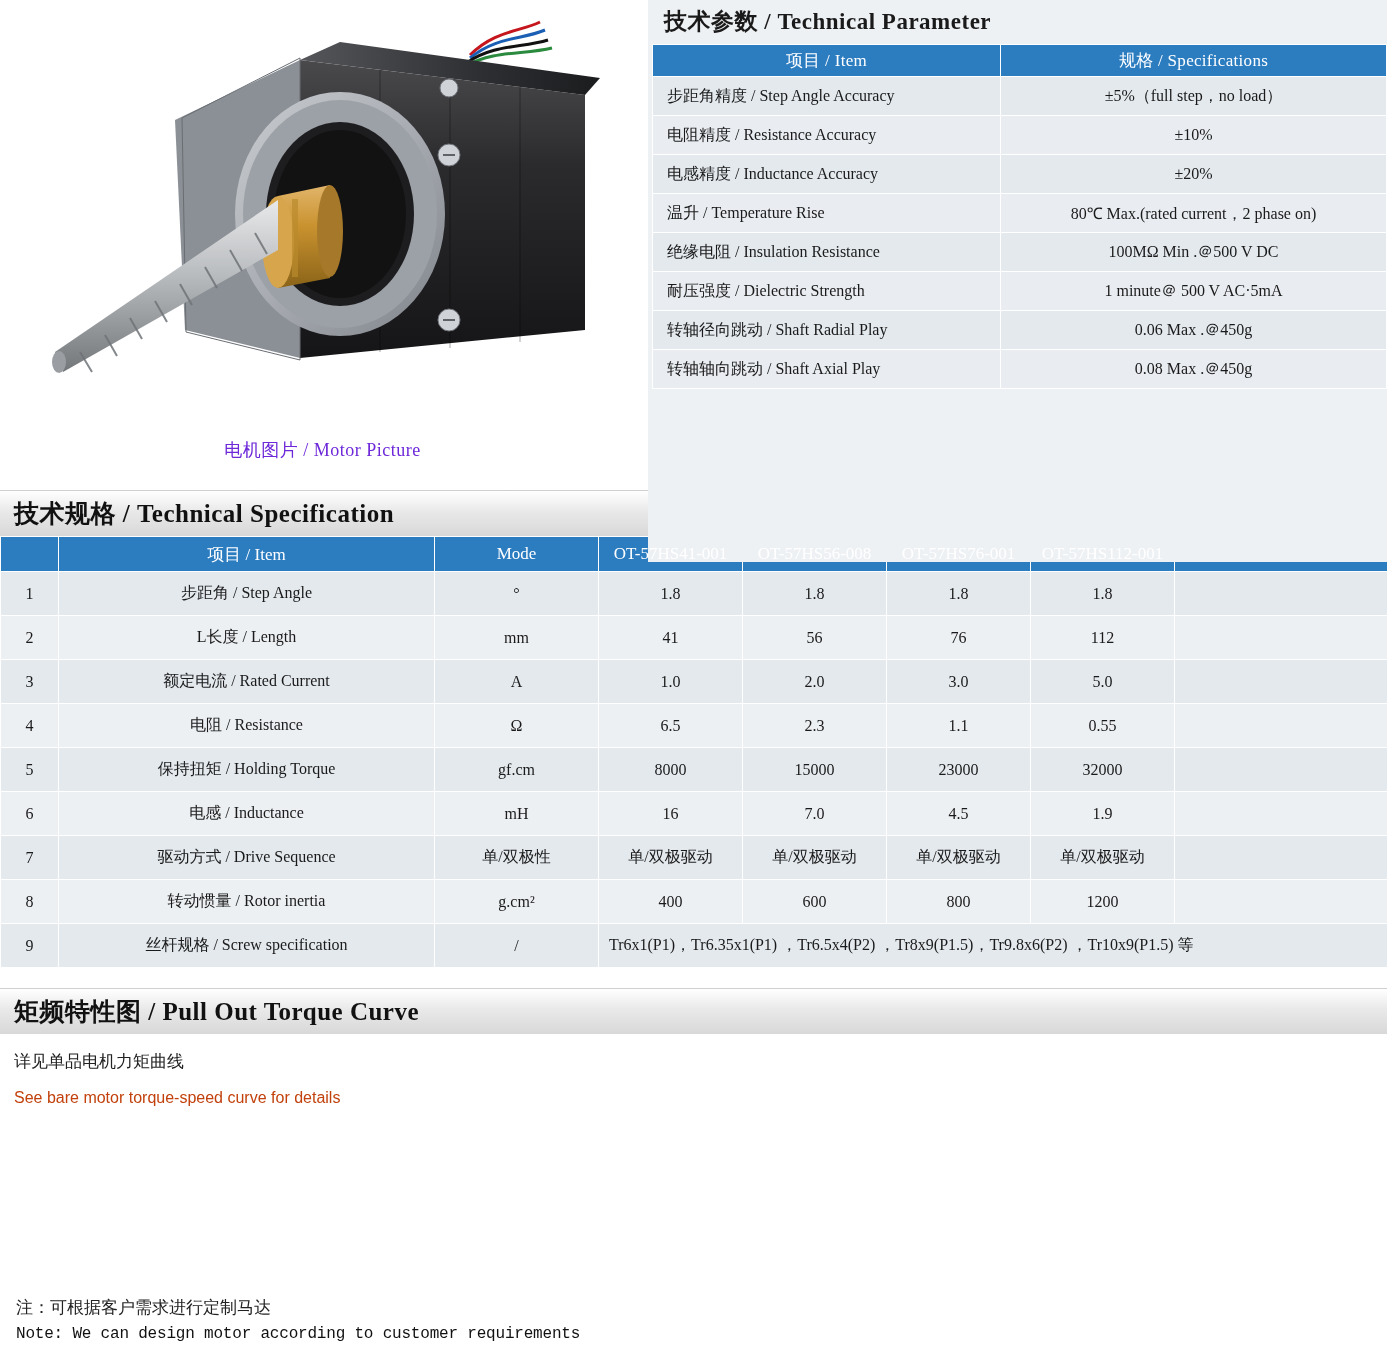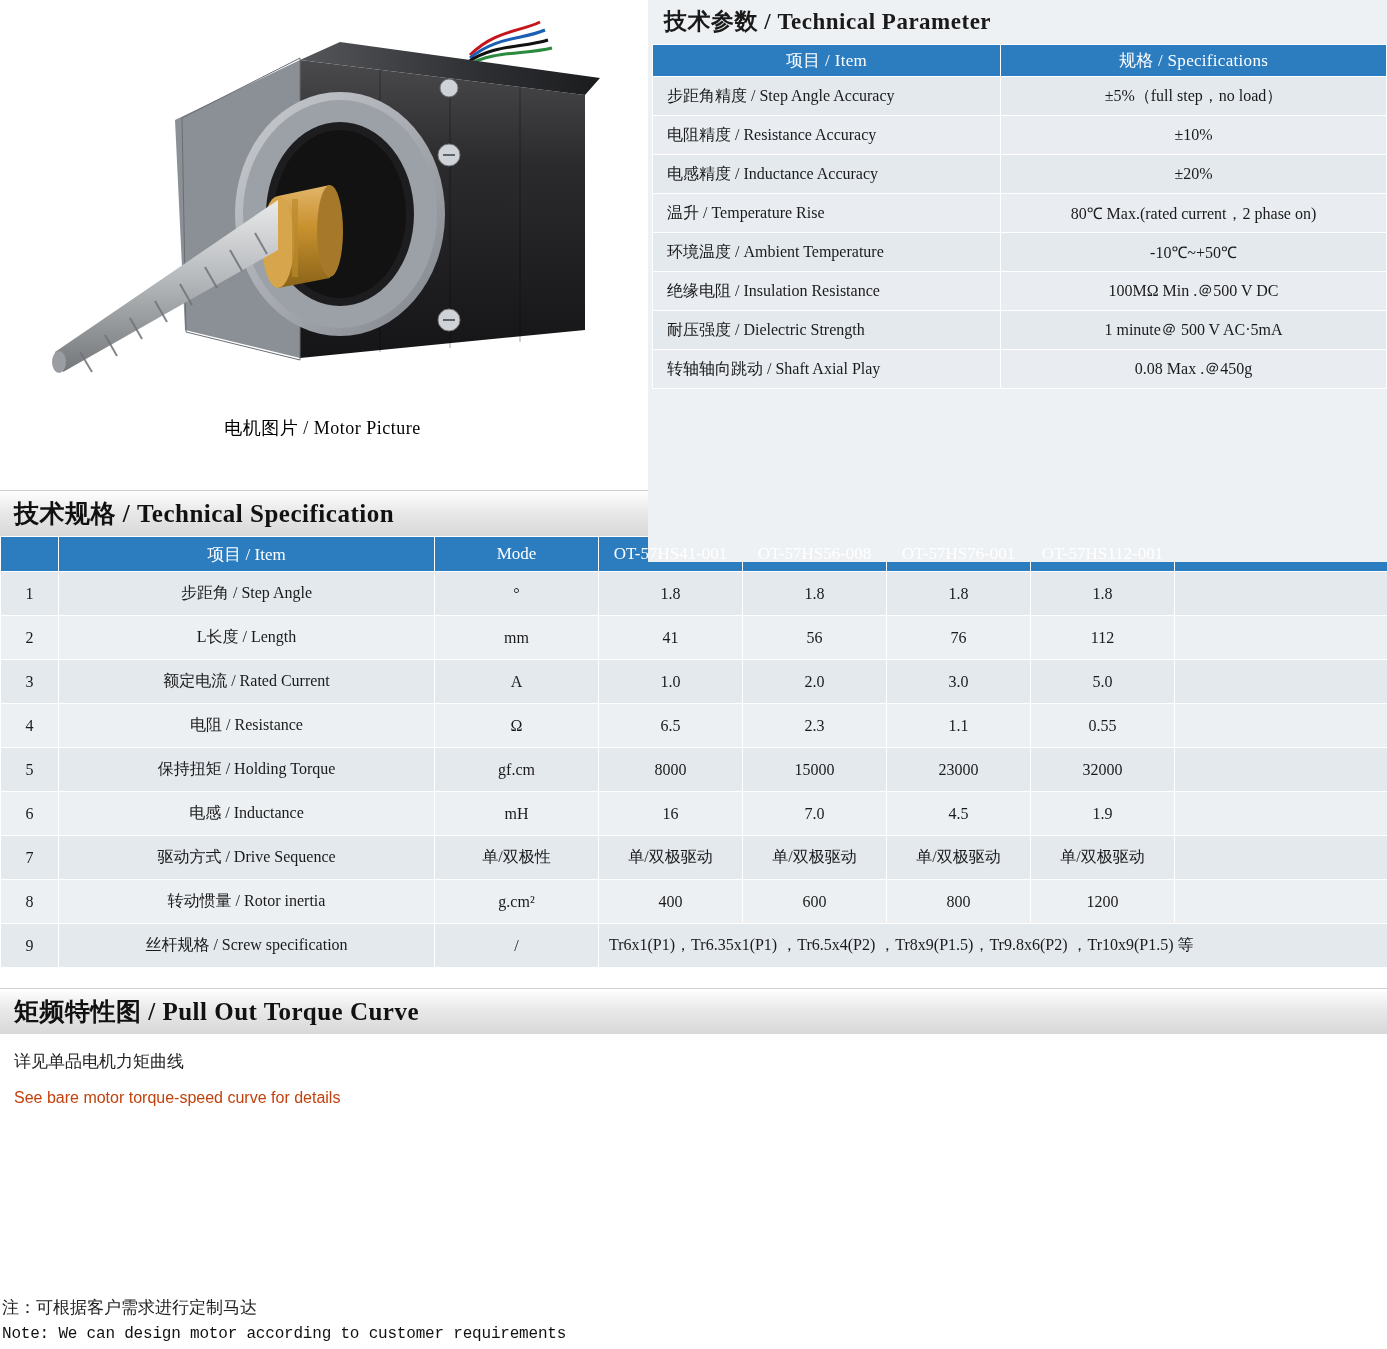--- a/index.html
+++ b/index.html
@@ -303,10 +303,6 @@
             <td class="spec">80℃ Max.(rated current，2 phase on)</td>
           </tr>
           <tr>
-            <td class="item">环境温度 / Ambient Temperature</td>
-            <td class="spec">-10℃~+50℃</td>
-          </tr>
-          <tr>
             <td class="item">绝缘电阻 / Insulation Resistance</td>
             <td class="spec">100MΩ Min .＠500 V DC</td>
           </tr>

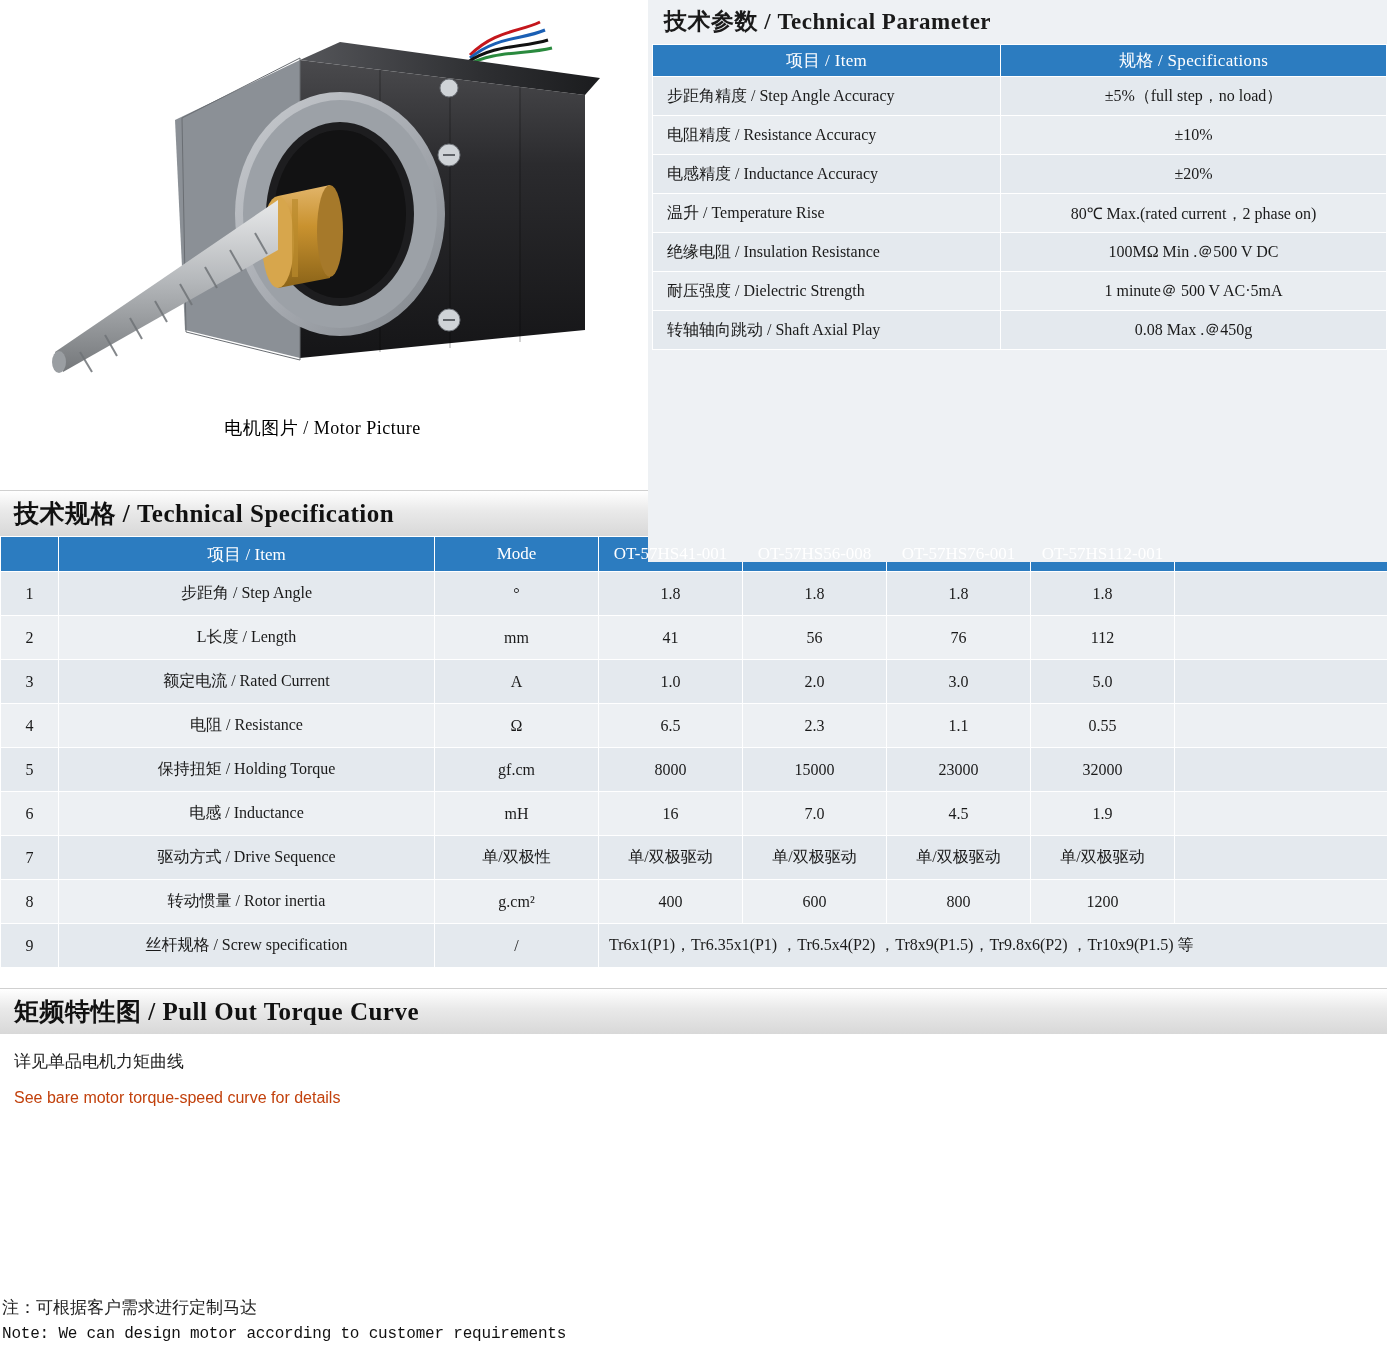--- a/index.html
+++ b/index.html
@@ -311,6 +311,10 @@
             <td class="spec">1 minute＠ 500 V AC·5mA</td>
           </tr>
           <tr>
+            <td class="item">转轴径向跳动 / Shaft Radial Play</td>
+            <td class="spec">0.06 Max .＠450g</td>
+          </tr>
+          <tr>
             <td class="item">转轴轴向跳动 / Shaft Axial Play</td>
             <td class="spec">0.08 Max .＠450g</td>
           </tr>

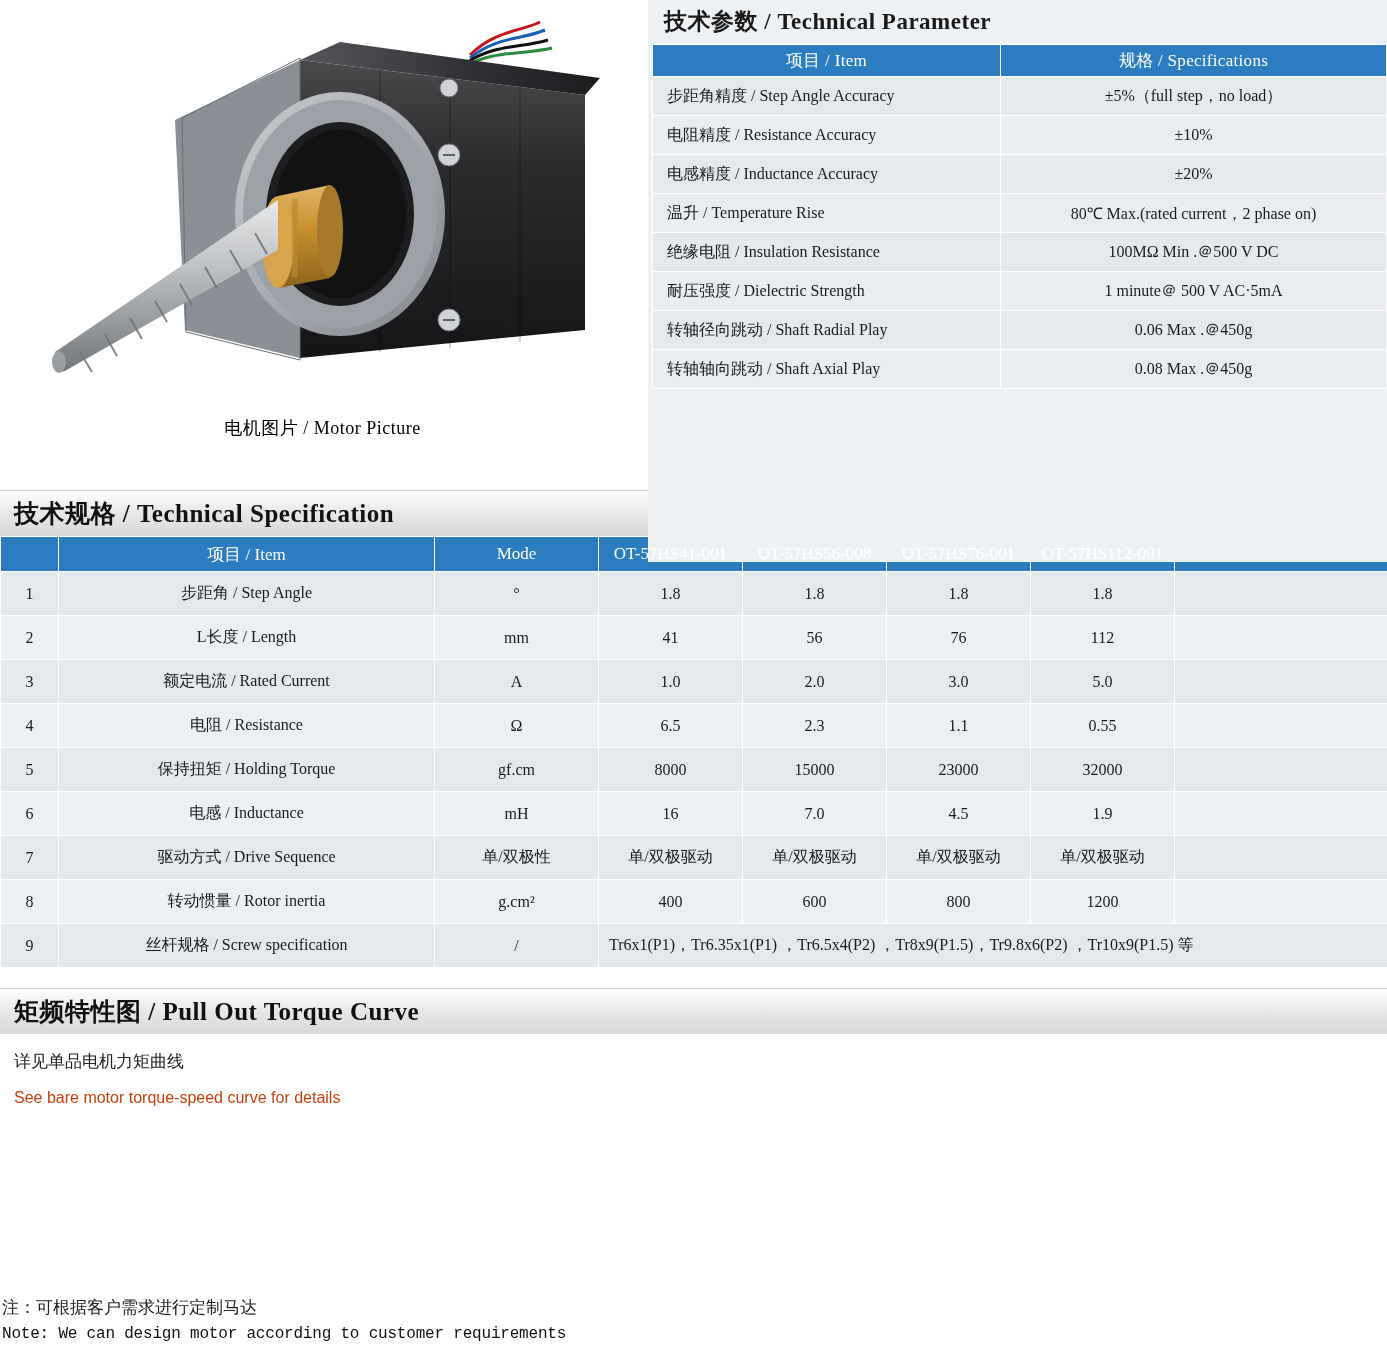--- a/index.html
+++ b/index.html
@@ -34,12 +34,12 @@
   }
   .motor-caption {
     position: absolute;
-    left: 0; top: 416px;
+    left: 0; top: 438px;
     width: 645px;
     text-align: center;
     font-family: "Liberation Serif", serif;
     font-size: 18px;
-    color: #000000;
+    color: #6d28d9;
     letter-spacing: .5px;
   }
 

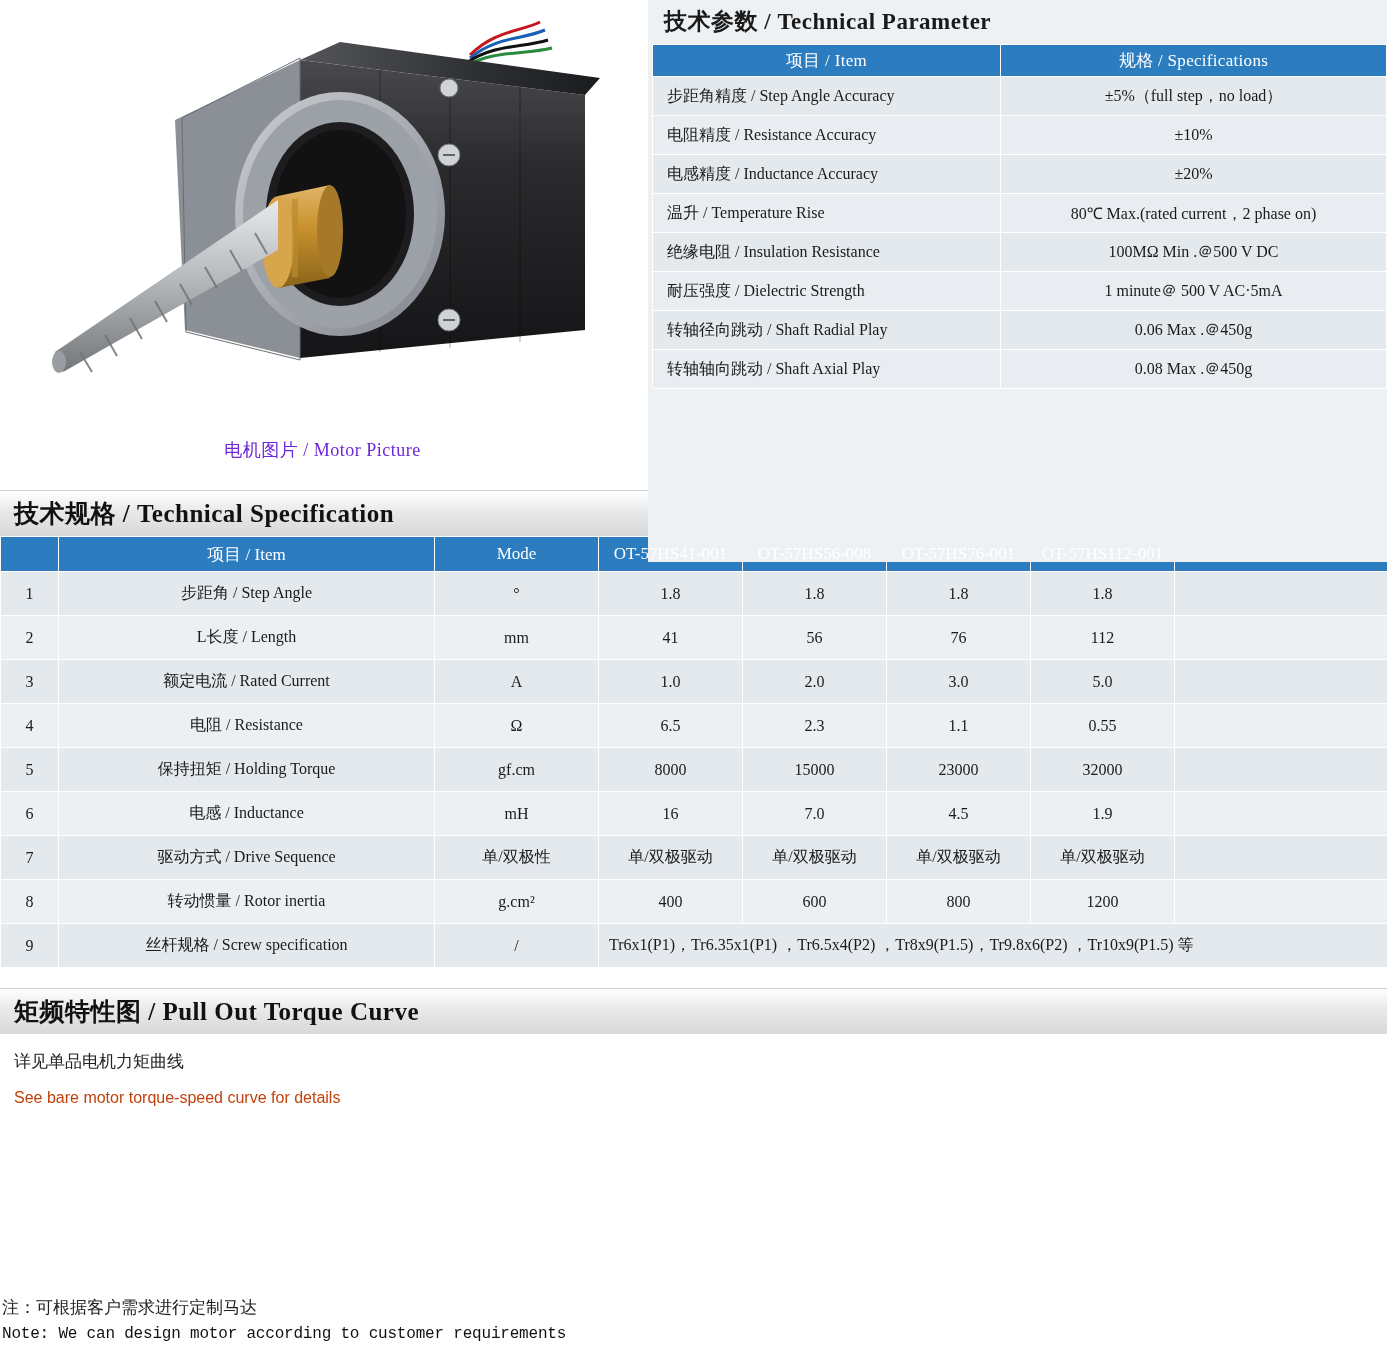--- a/index.html
+++ b/index.html
@@ -165,7 +165,7 @@
     position: absolute;
     left: 0; bottom: 0;
     width: 1387px;
-    padding-left: 2px;
+    padding-left: 16px;
     padding-bottom: 6px;
   }
   .note-cn {

